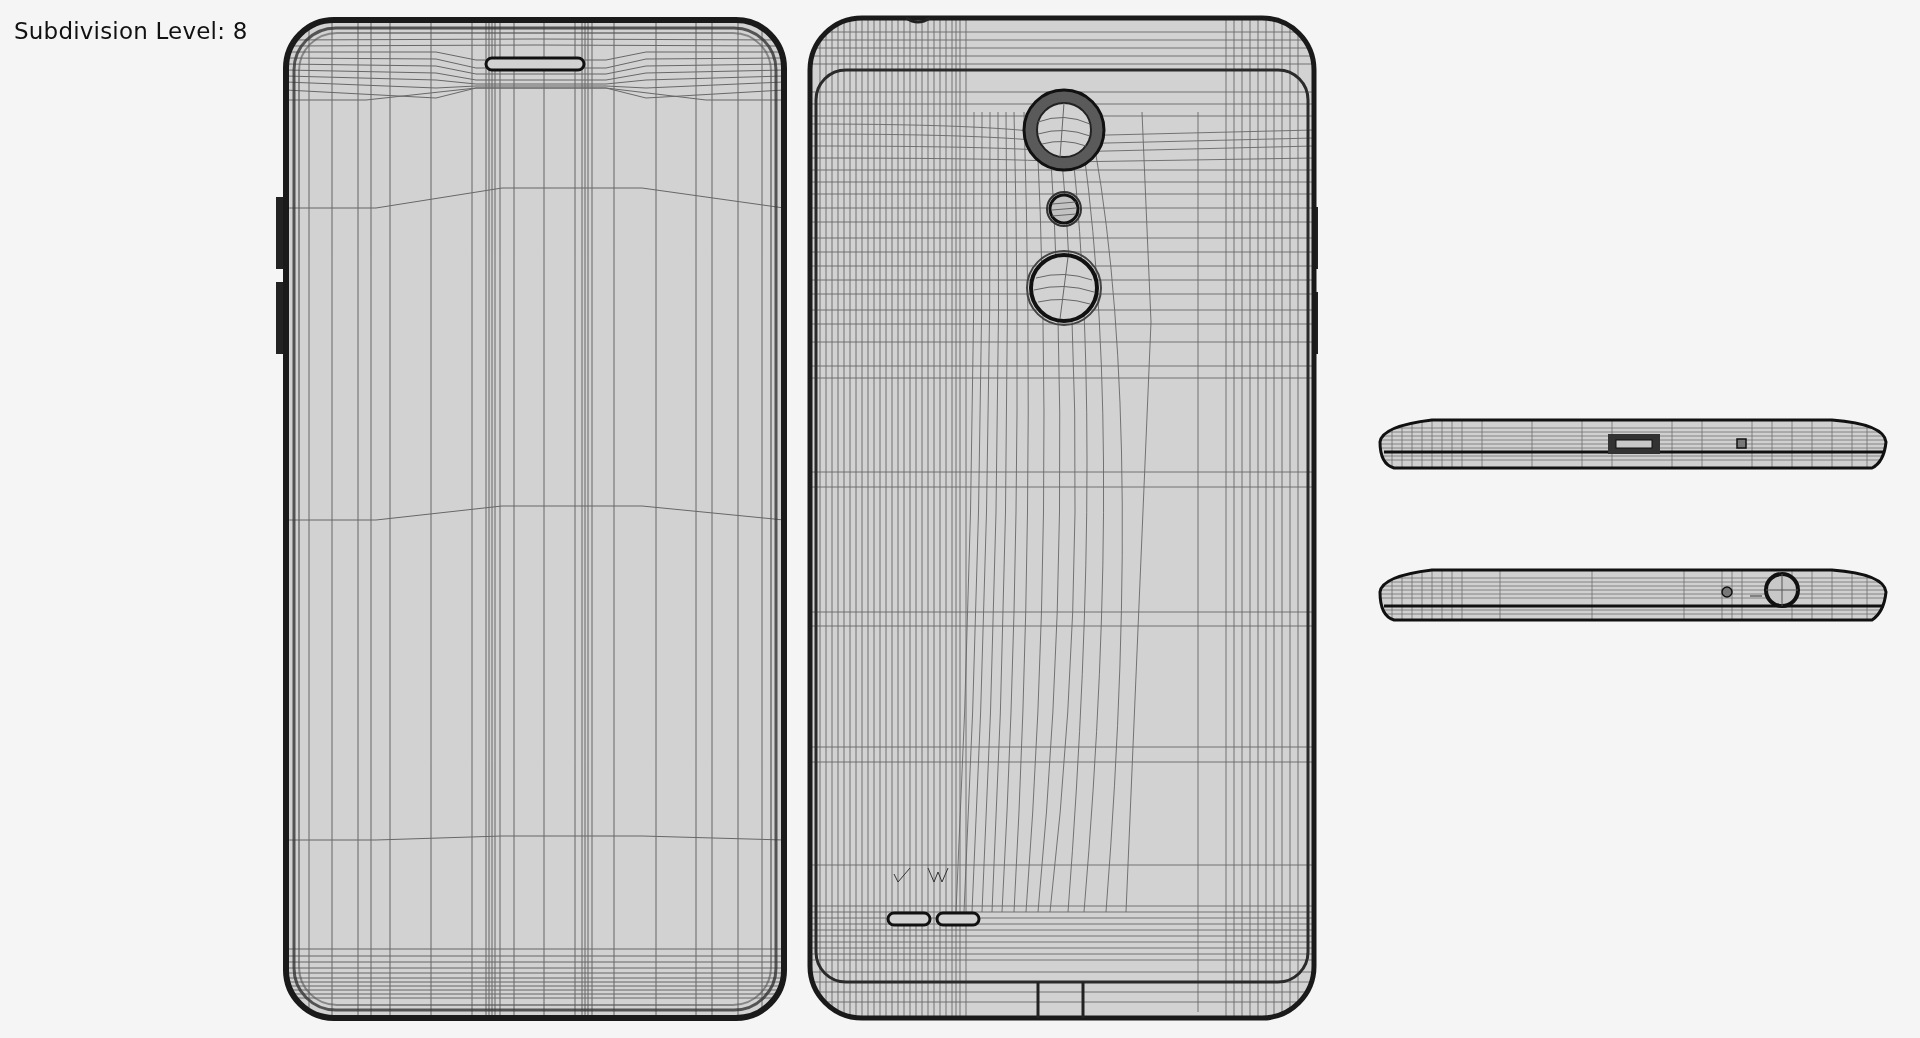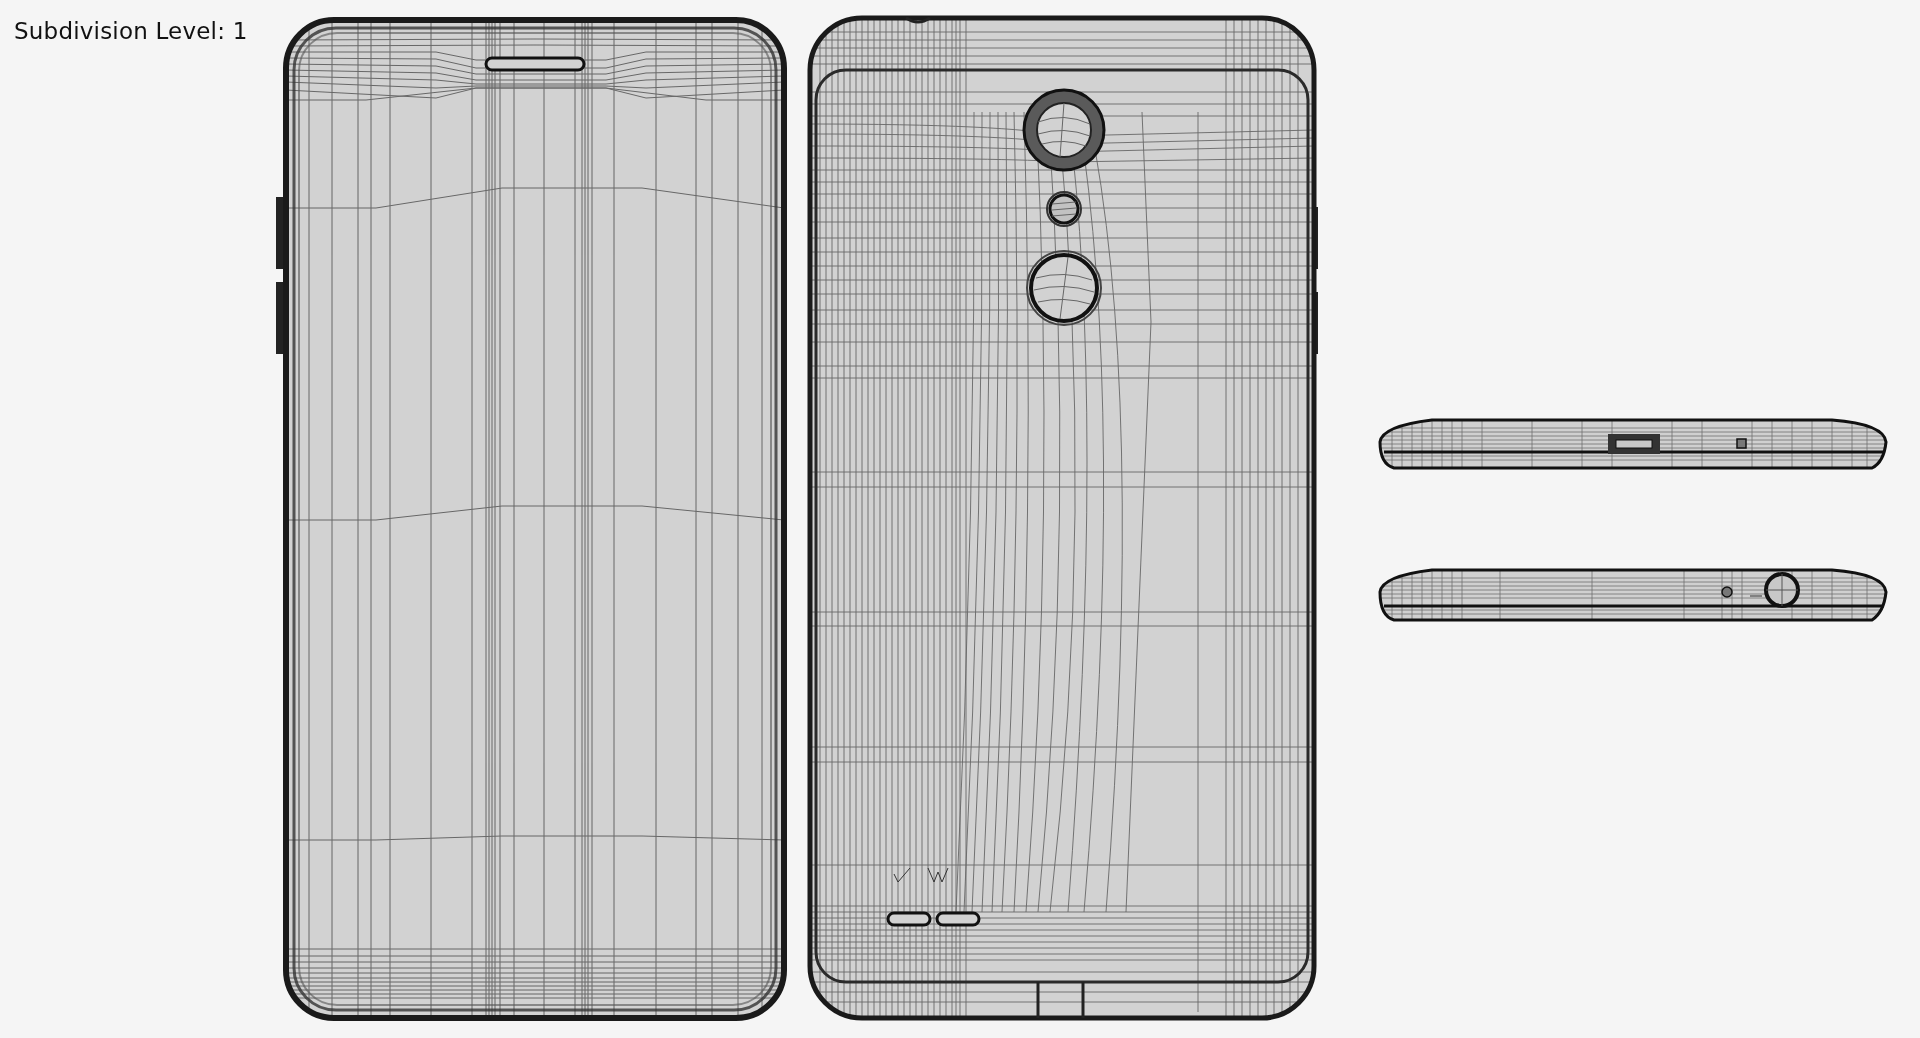--- a/index.html
+++ b/index.html
@@ -19,7 +19,7 @@
 </head>
 <body>
 
-<div class="label">Subdivision Level: 1</div>
+<div class="label">Subdivision Level: 8</div>
 
 <div class="view" style="left:276px;top:12px;">
 <svg width="518" height="1016" viewBox="0 0 518 1016">

